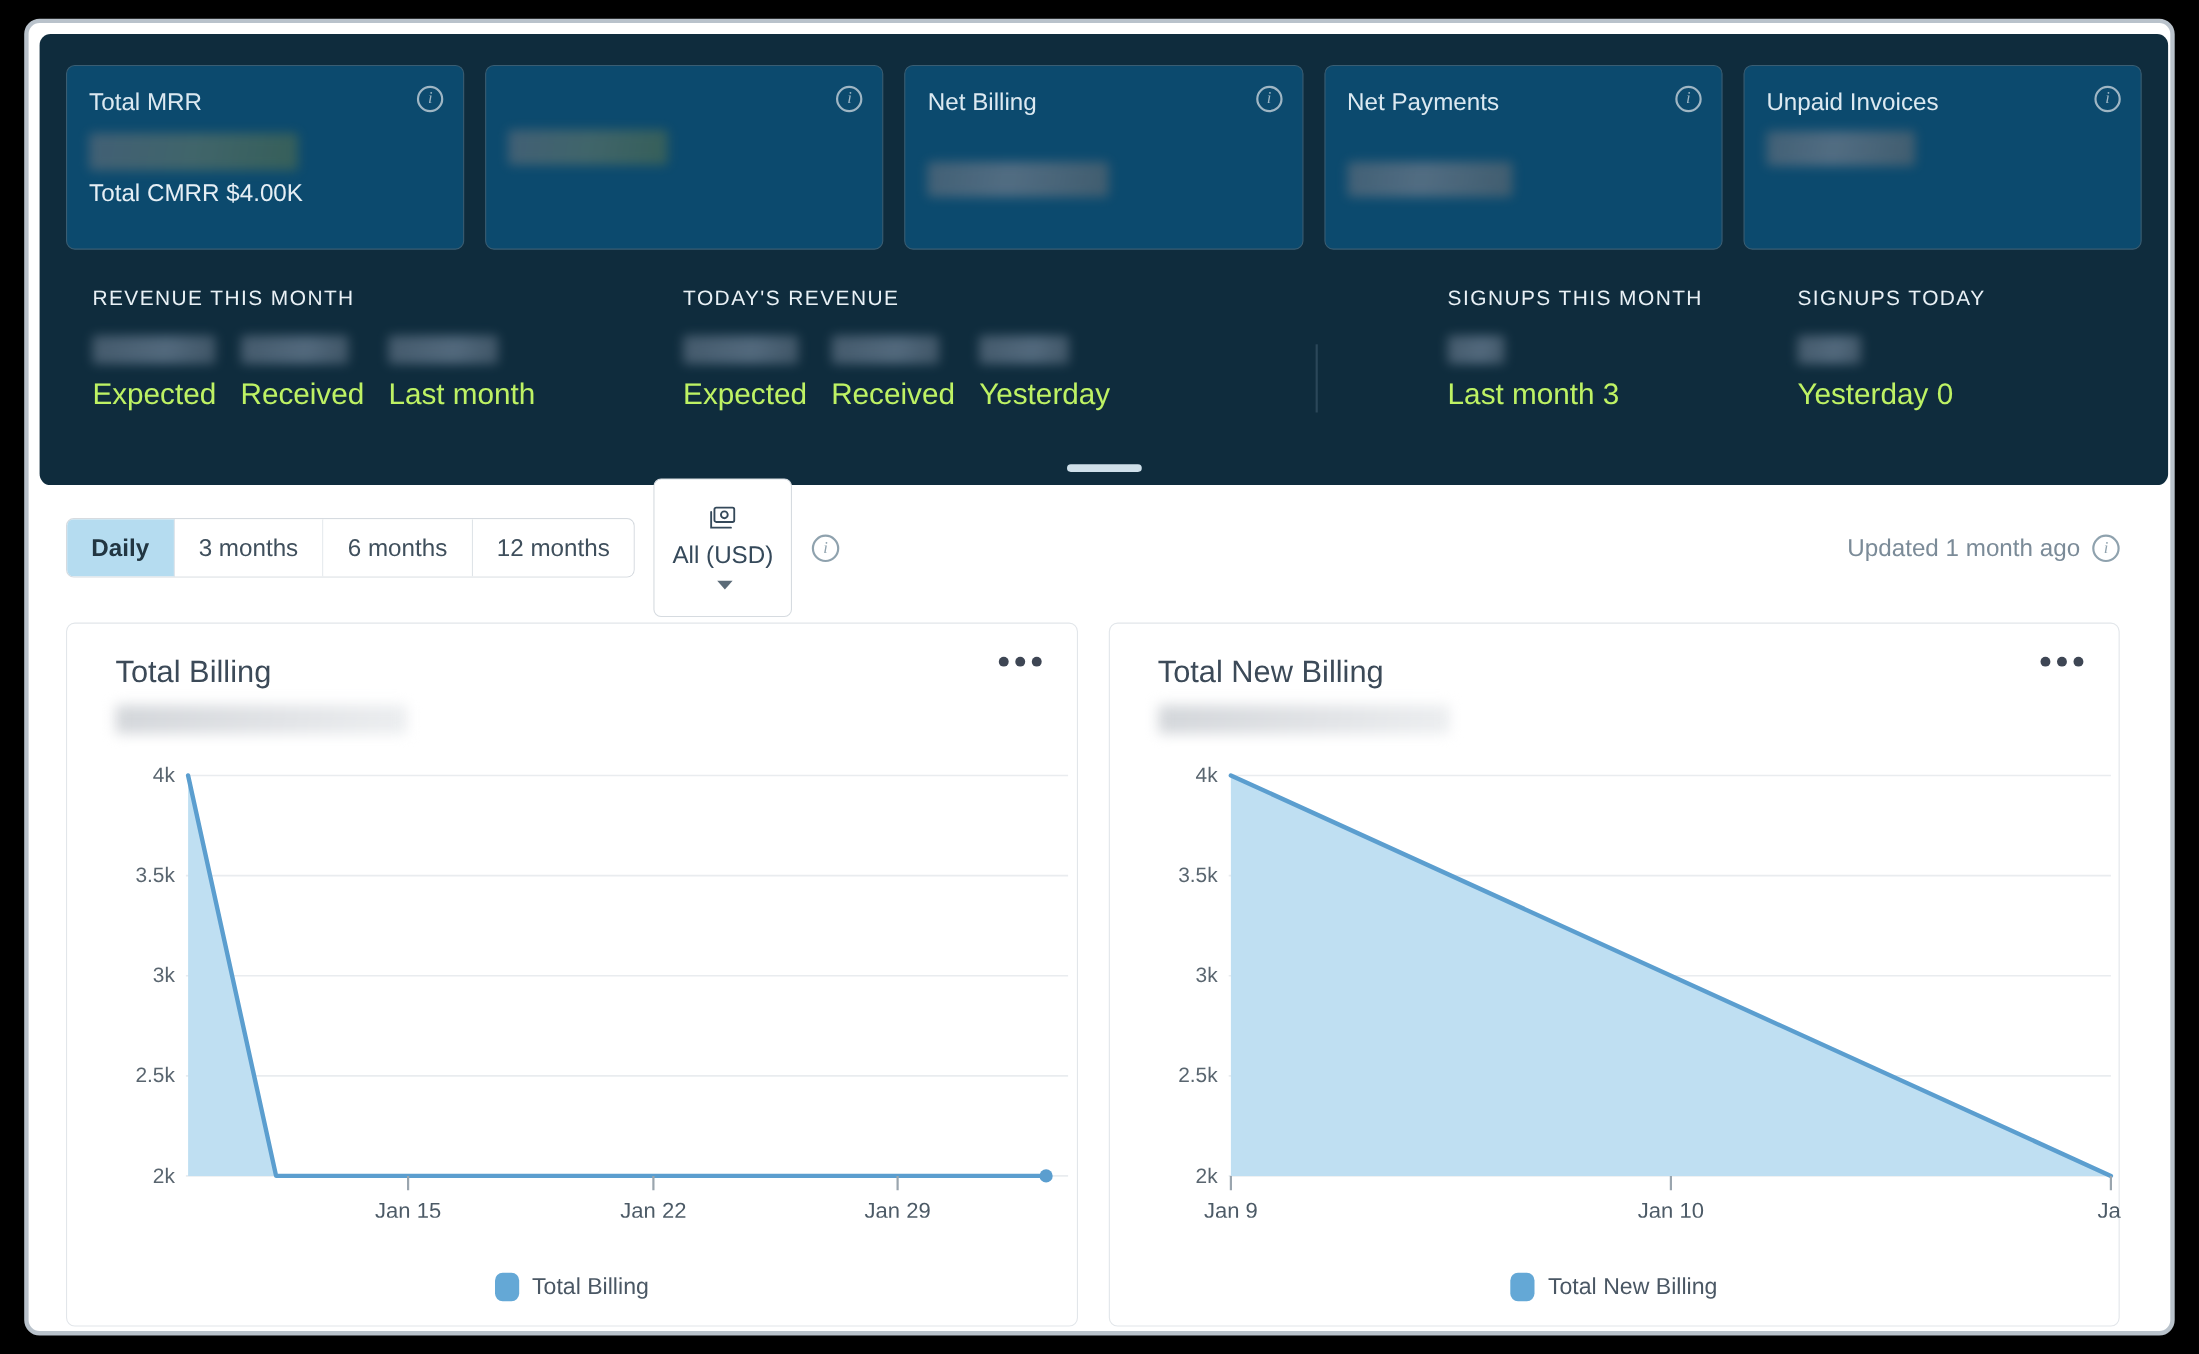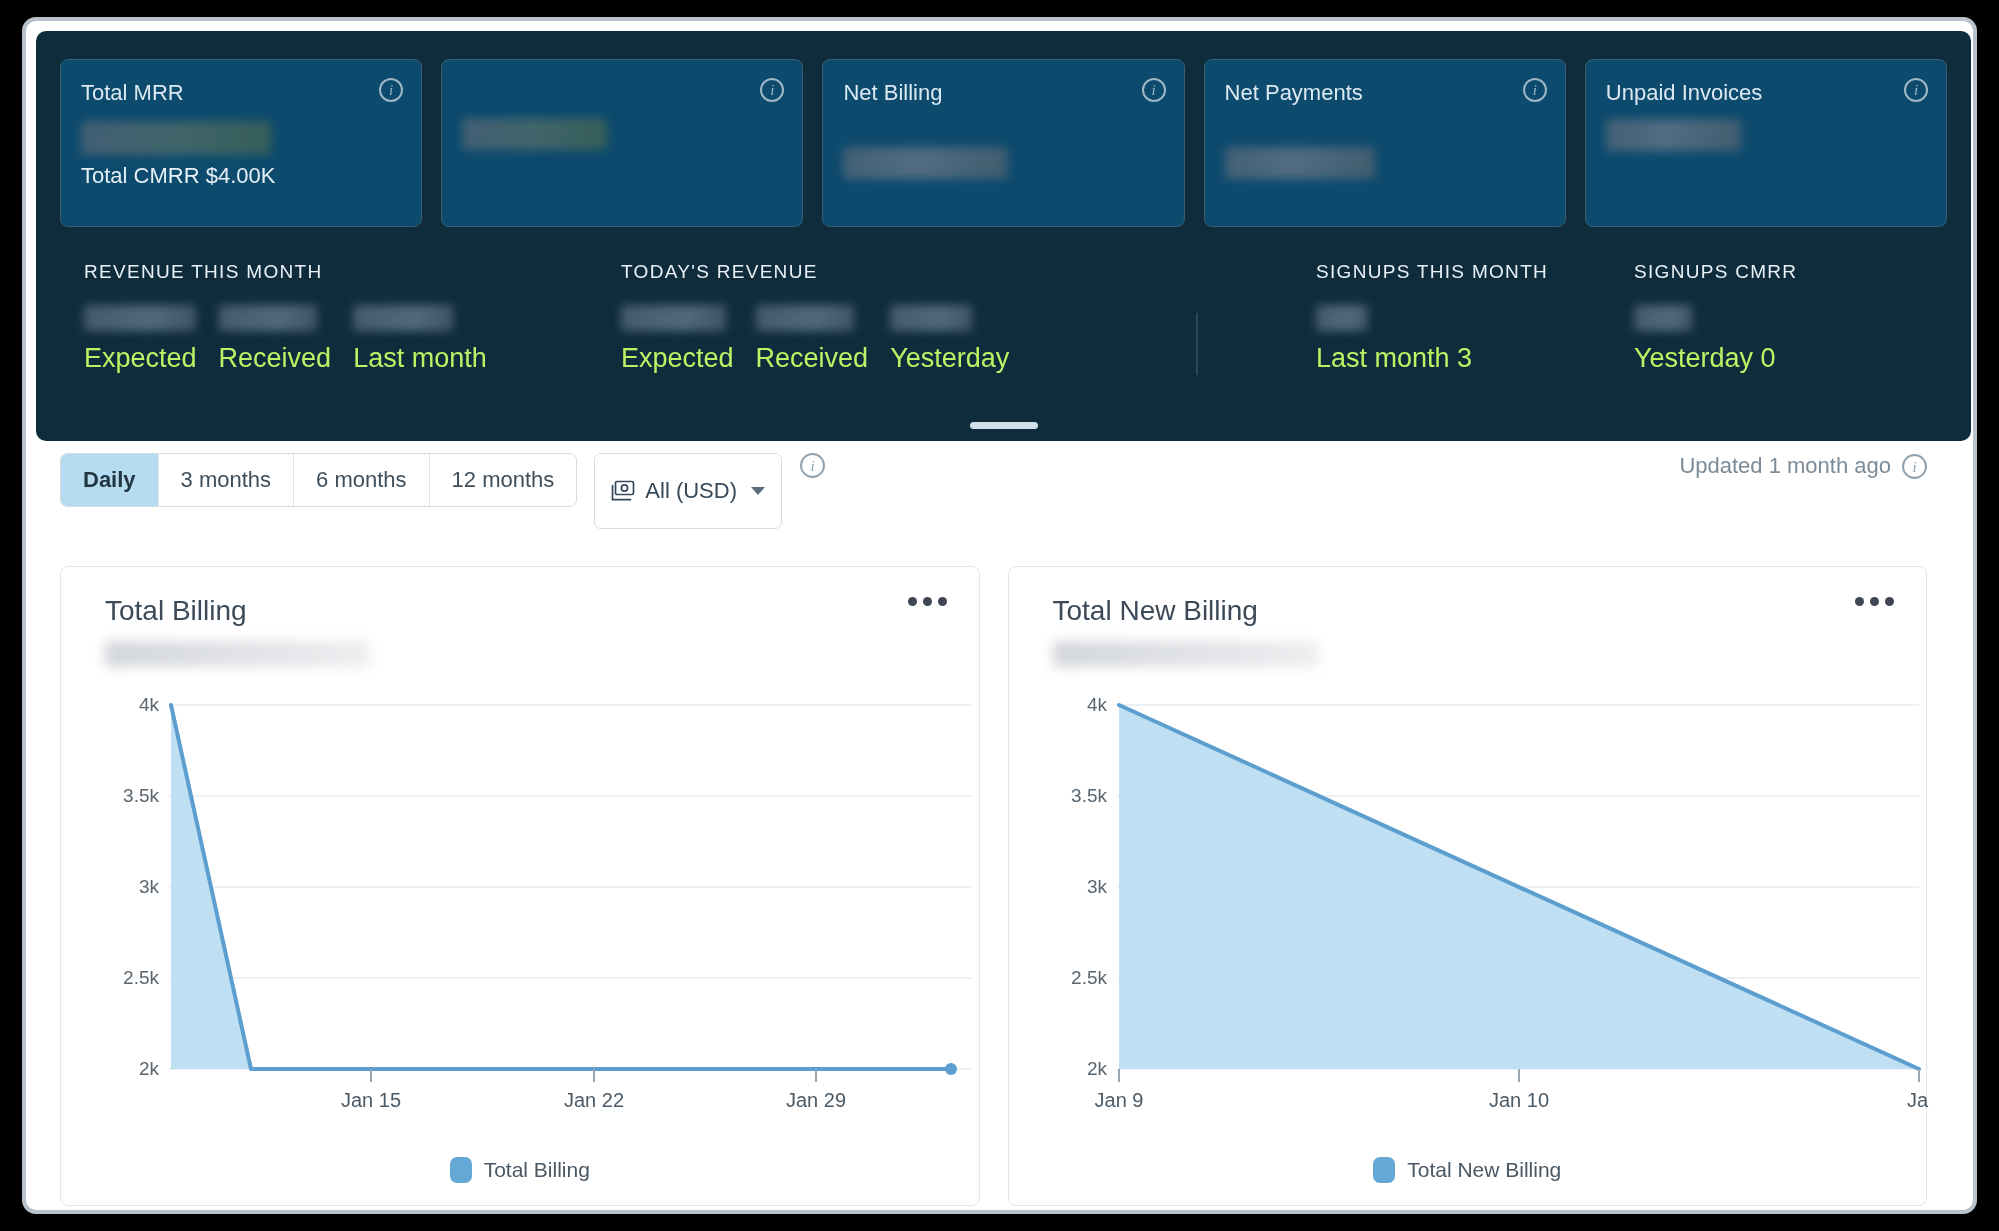--- a/index.html
+++ b/index.html
@@ -343,7 +343,7 @@
       </div>
 
       <div class="mgroup" style="left:1598px;top:0;">
-        <div class="mgroup-title">SIGNUPS CMRR</div>
+        <div class="mgroup-title">SIGNUPS TODAY</div>
         <div class="mitems">
           <div class="mitem">
             <div class="mval" style="width:58px;"></div>

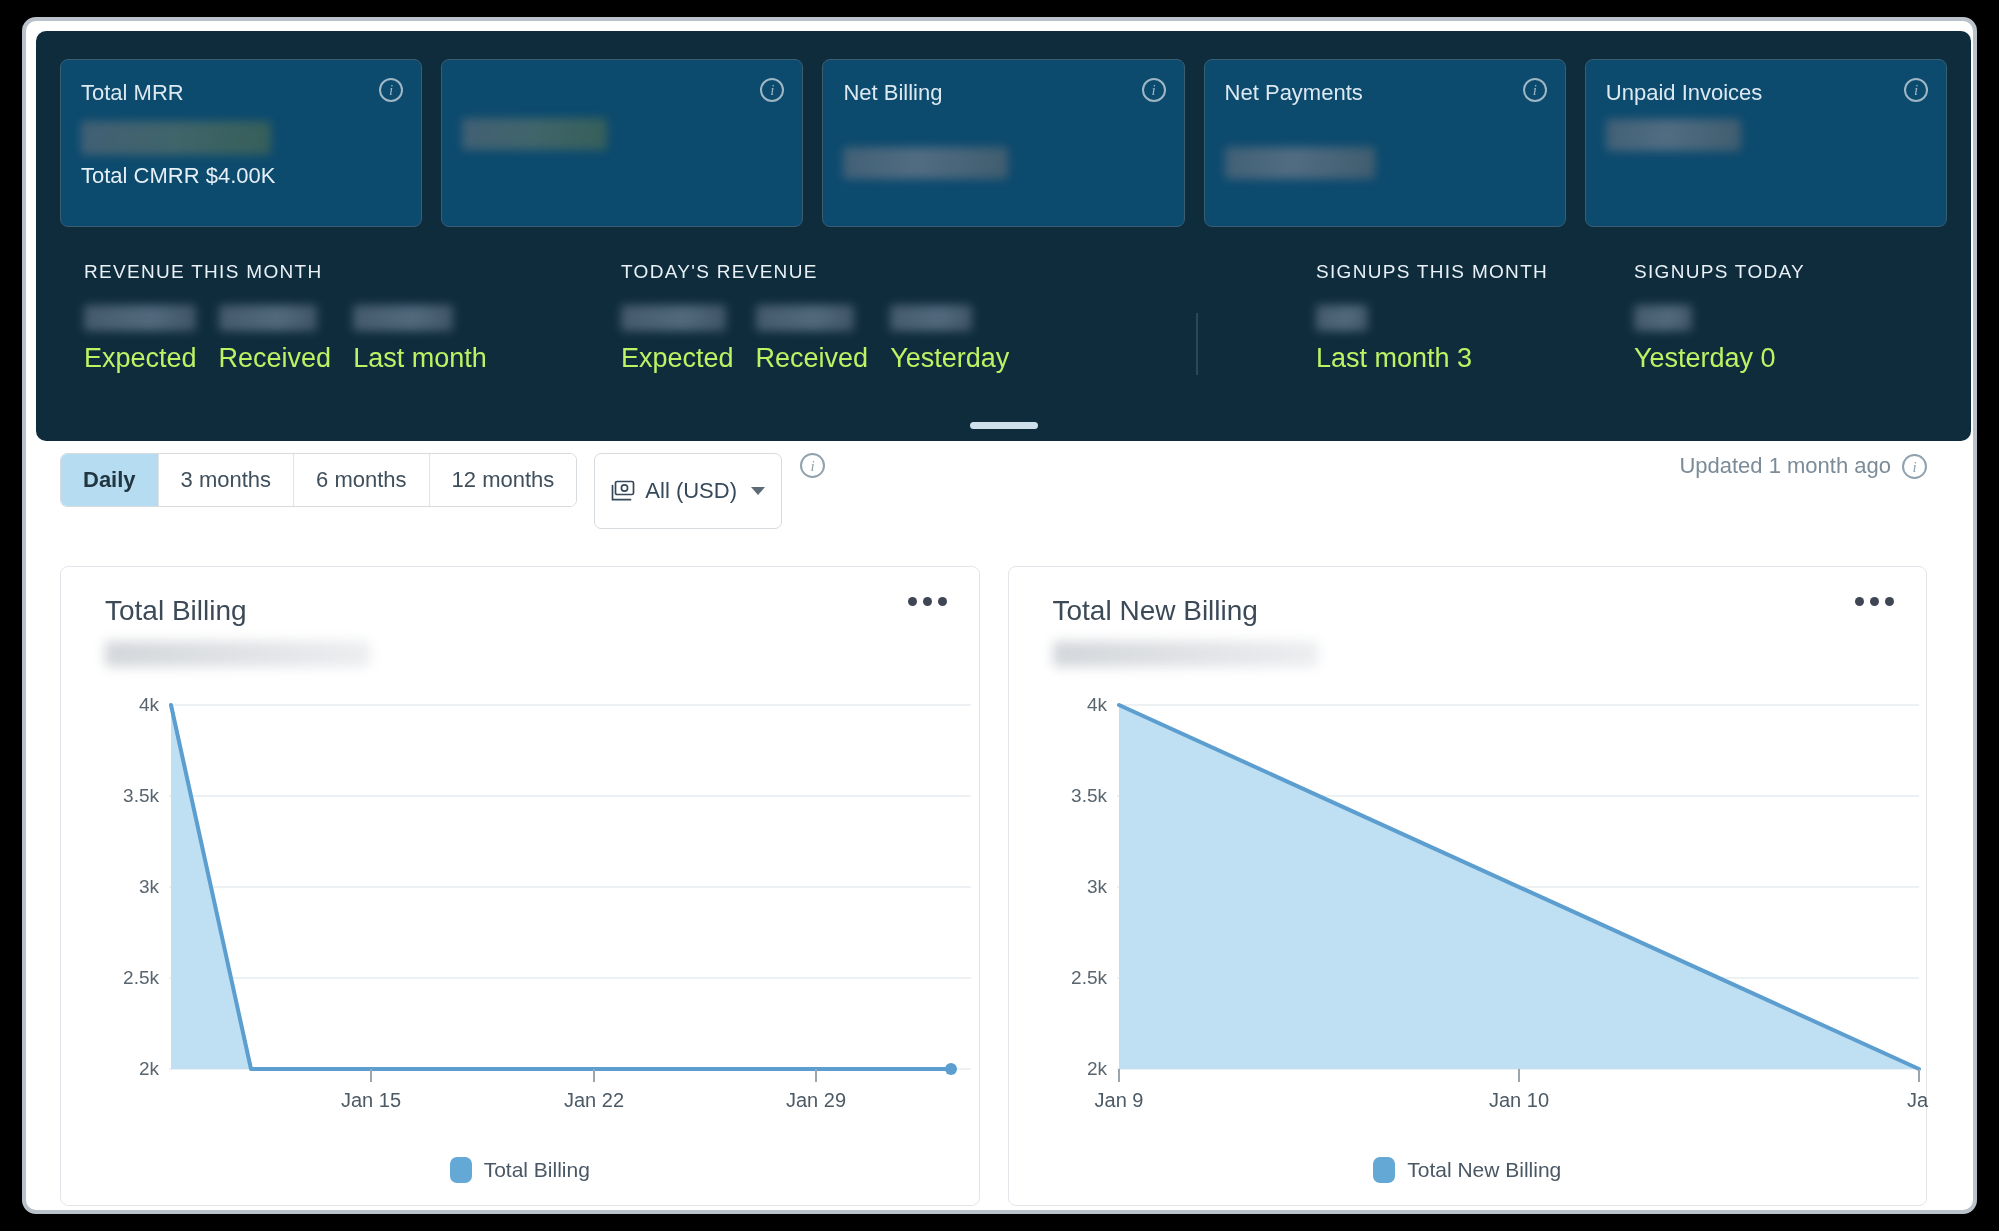--- a/index.html
+++ b/index.html
@@ -127,7 +127,7 @@
     left: 0; top: 432px;
     width: 1935px; height: 90px;
     display: flex;
-    align-items: flex-start;
+    align-items: center;
     padding: 0 34px 0 34px;
   }
   .segmented {

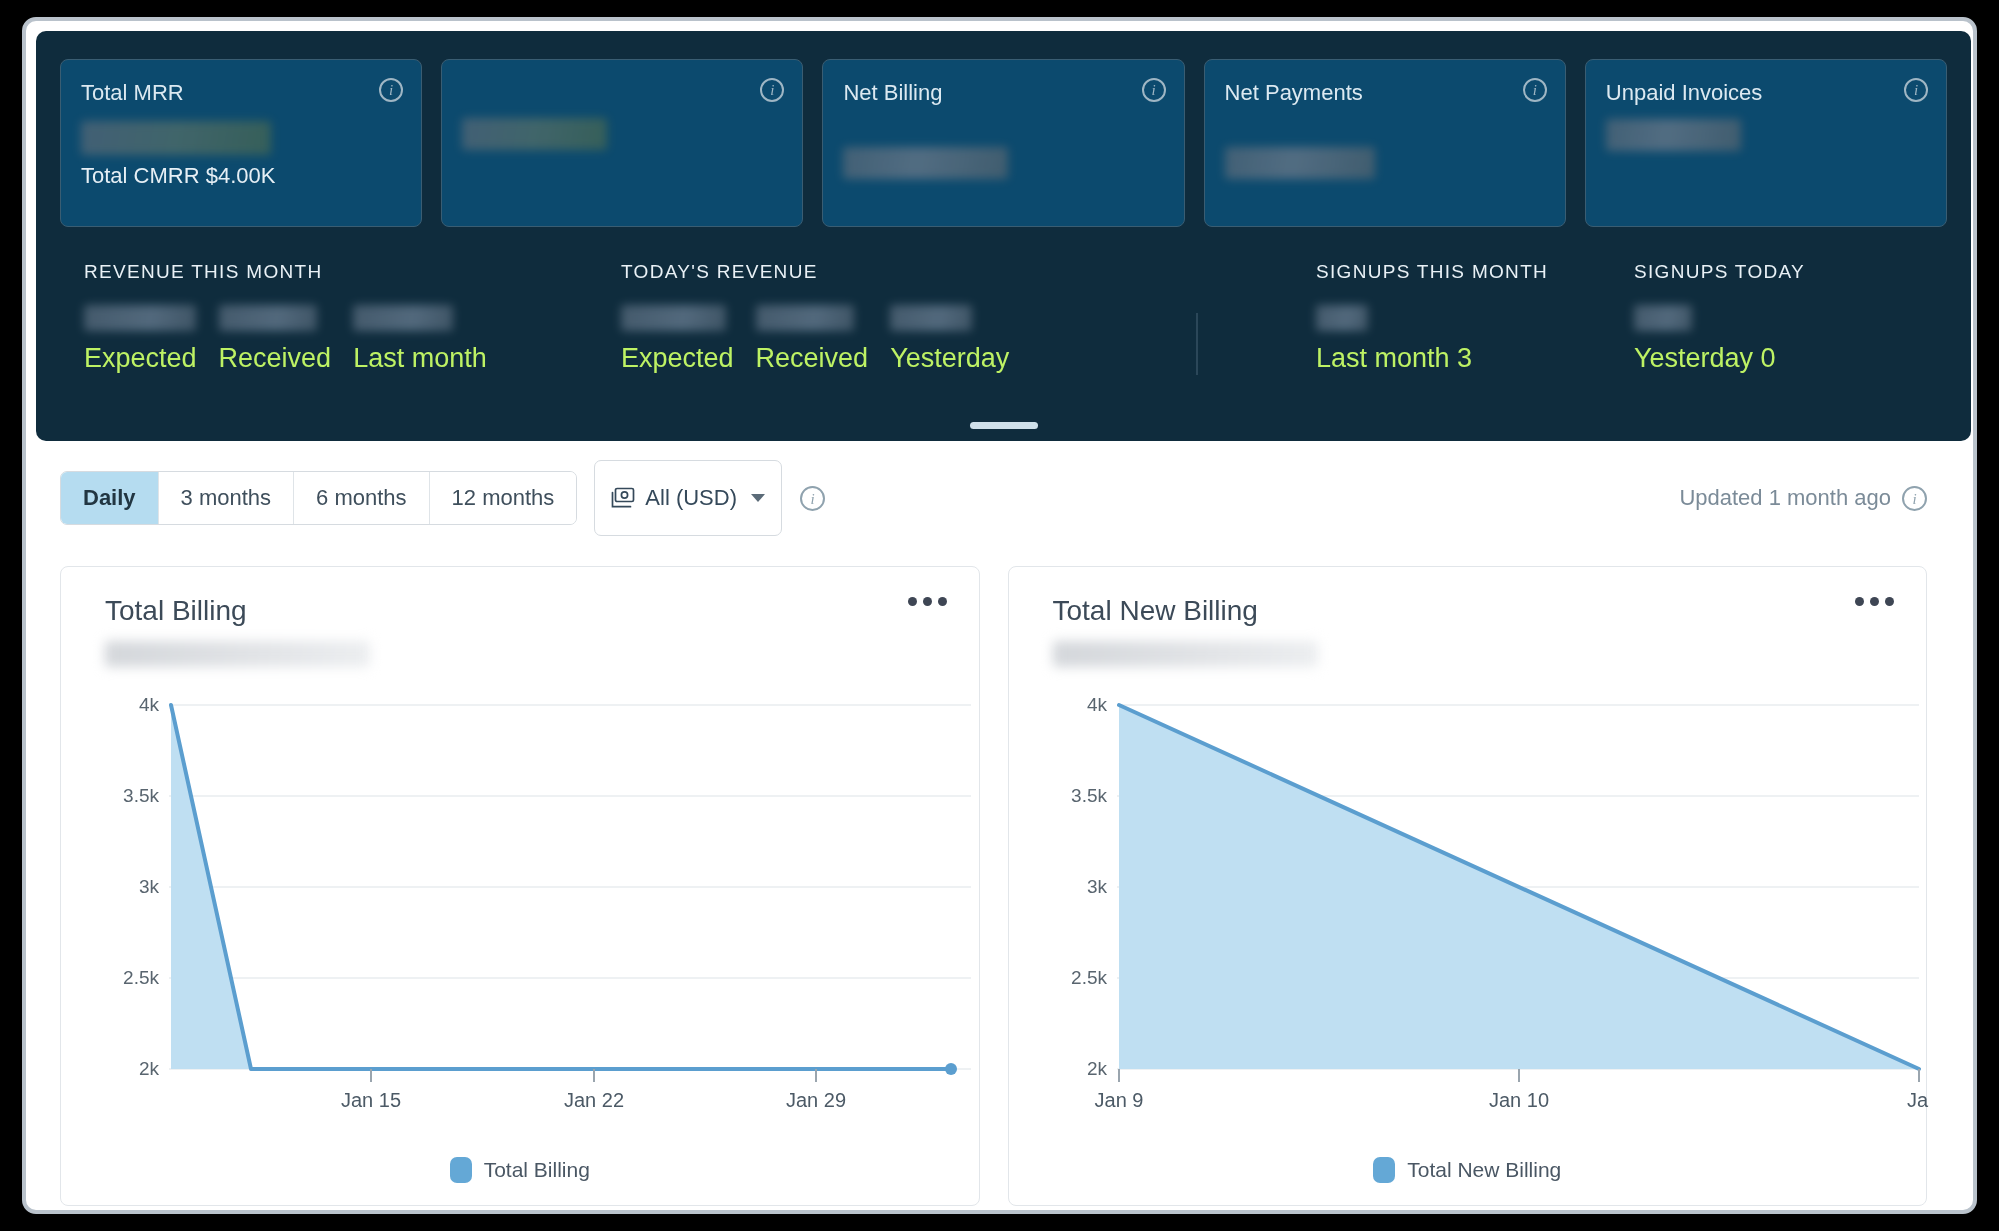--- a/index.html
+++ b/index.html
@@ -163,6 +163,7 @@
     font-size: 22px;
     color: #35495a;
     cursor: pointer;
+    flex-direction: column;
   }
   .caret {
     width: 0; height: 0;

